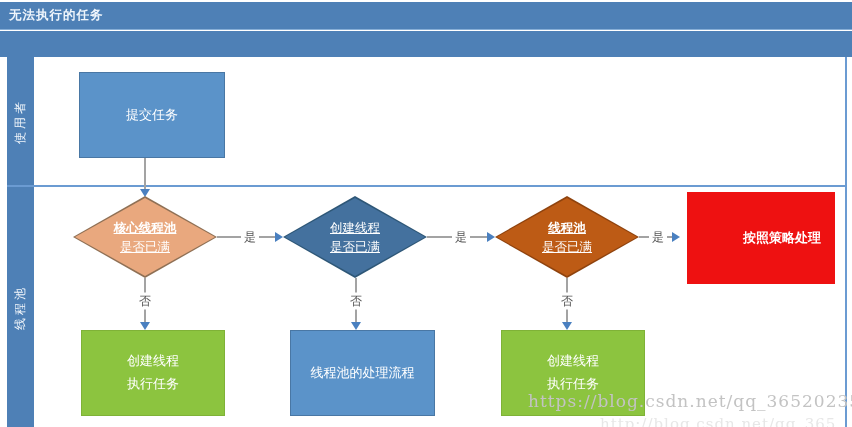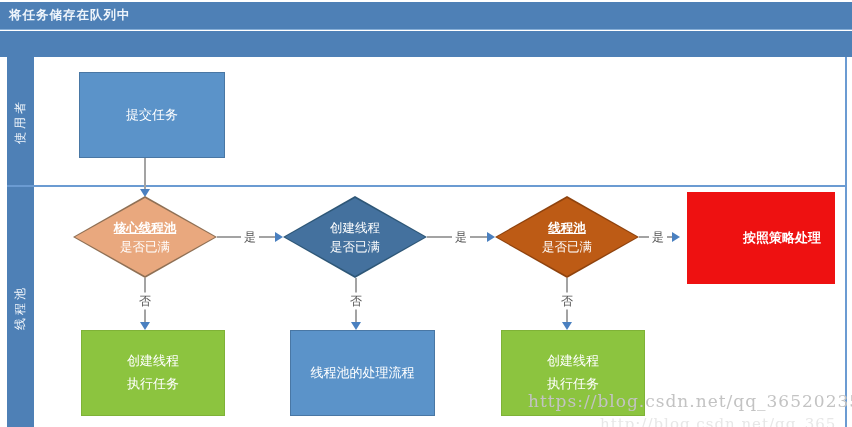--- a/index.html
+++ b/index.html
@@ -82,7 +82,7 @@
 <body>
 
 <div class="abs title-bar">
-  <span>将任务储存在队列中</span>
+  <span>无法执行的任务</span>
 </div>
 <div class="abs header-band"></div>
 

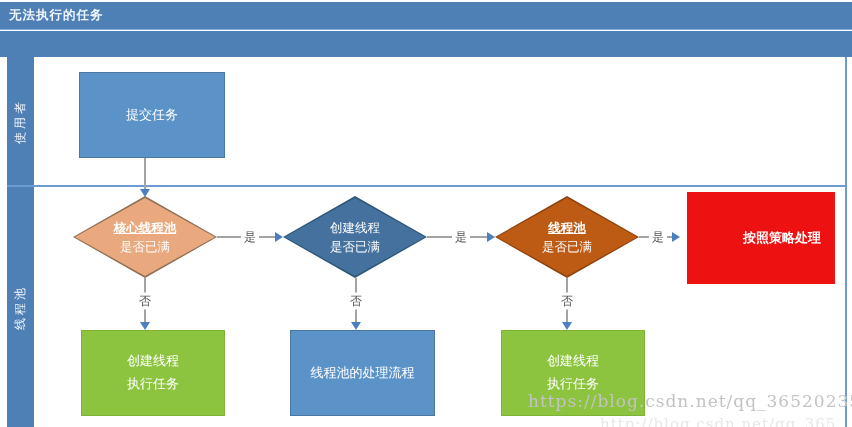--- a/index.html
+++ b/index.html
@@ -57,7 +57,7 @@
   .diamond-text{
     position:absolute;left:0;top:0;width:100%;height:100%;
     display:flex;flex-direction:column;align-items:center;justify-content:center;
-    color:#fff;font-size:12.5px;line-height:1.55;
+    color:#fff;font-size:12.5px;line-height:1.55;text-decoration:underline;
   }
   .diamond-title-strong{font-weight:bold;text-decoration:underline;}
   

